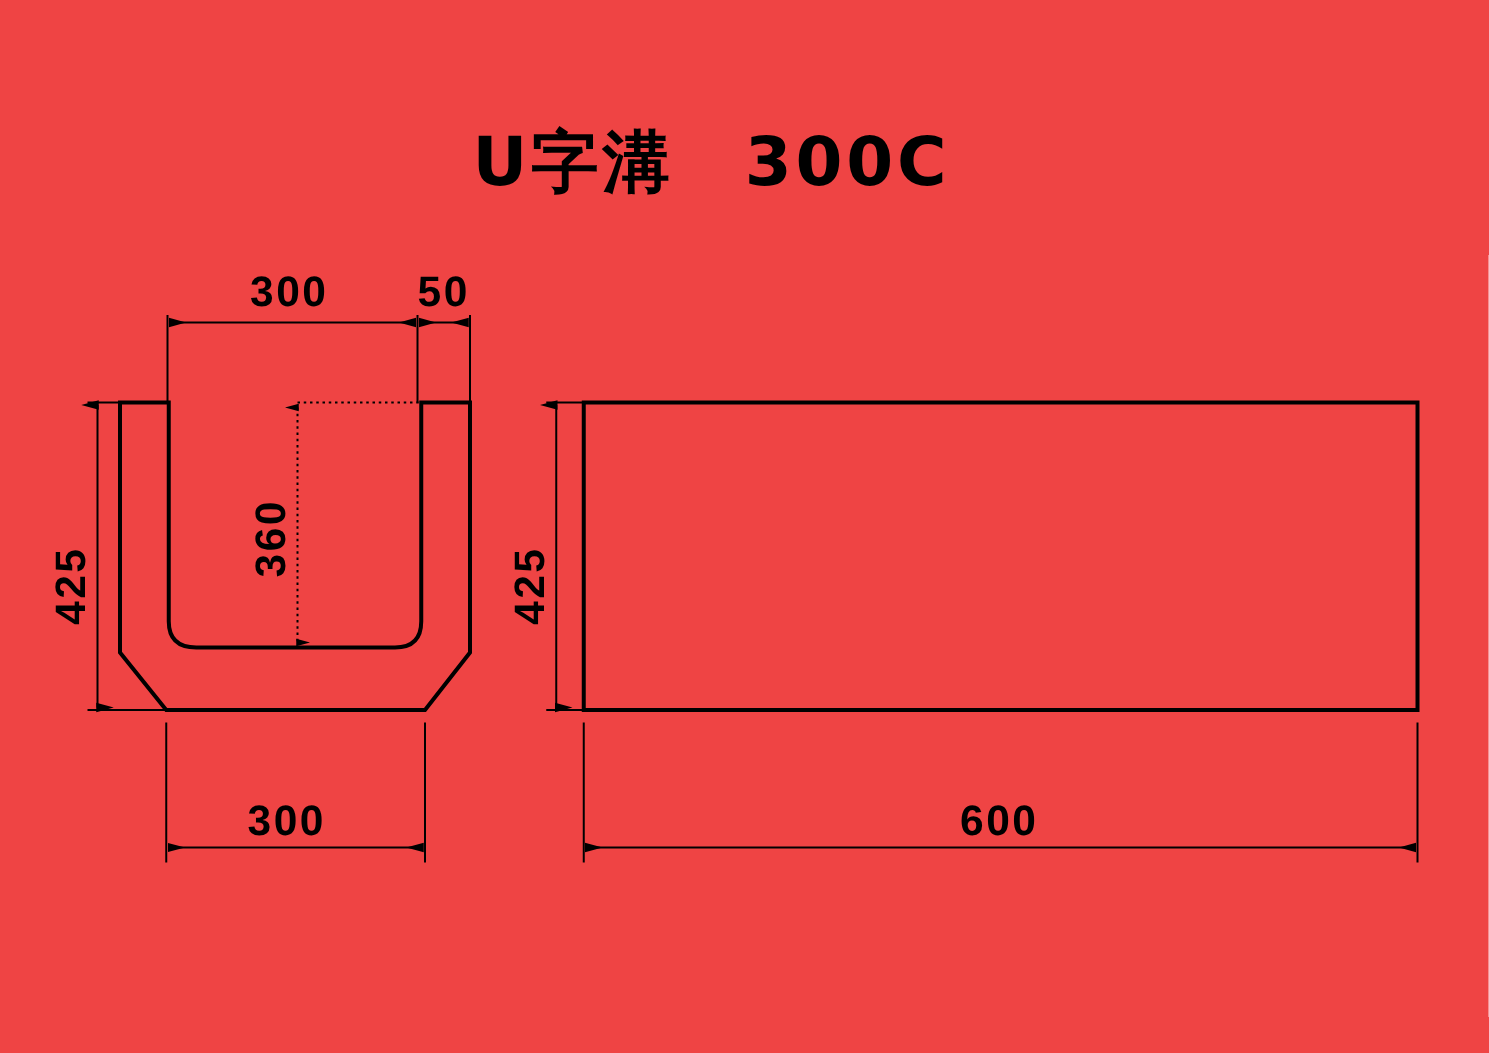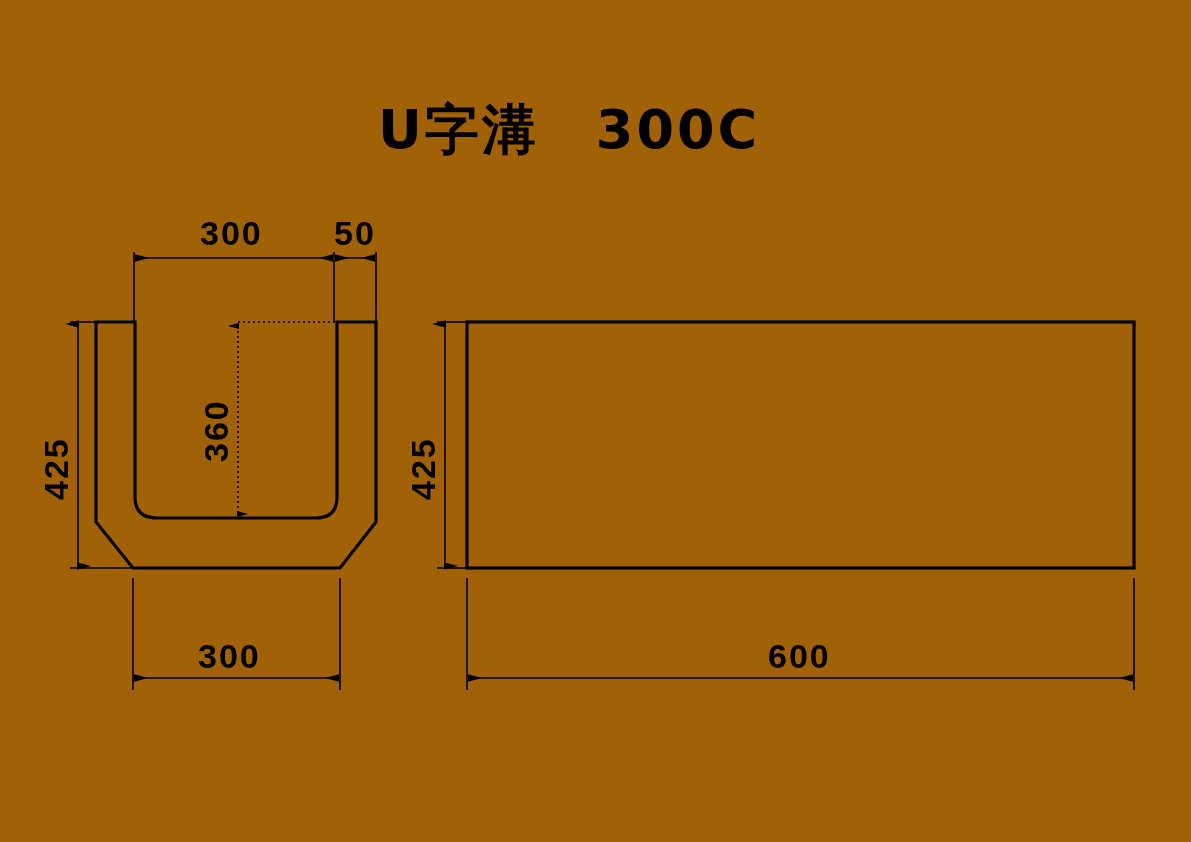--- a/index.html
+++ b/index.html
@@ -17,7 +17,7 @@
     position: relative;
     width: 1191px;
     height: 842px;
-    background: #a16207;
+    background: #ef4444;
   }
   #drawing {
     position: absolute;

